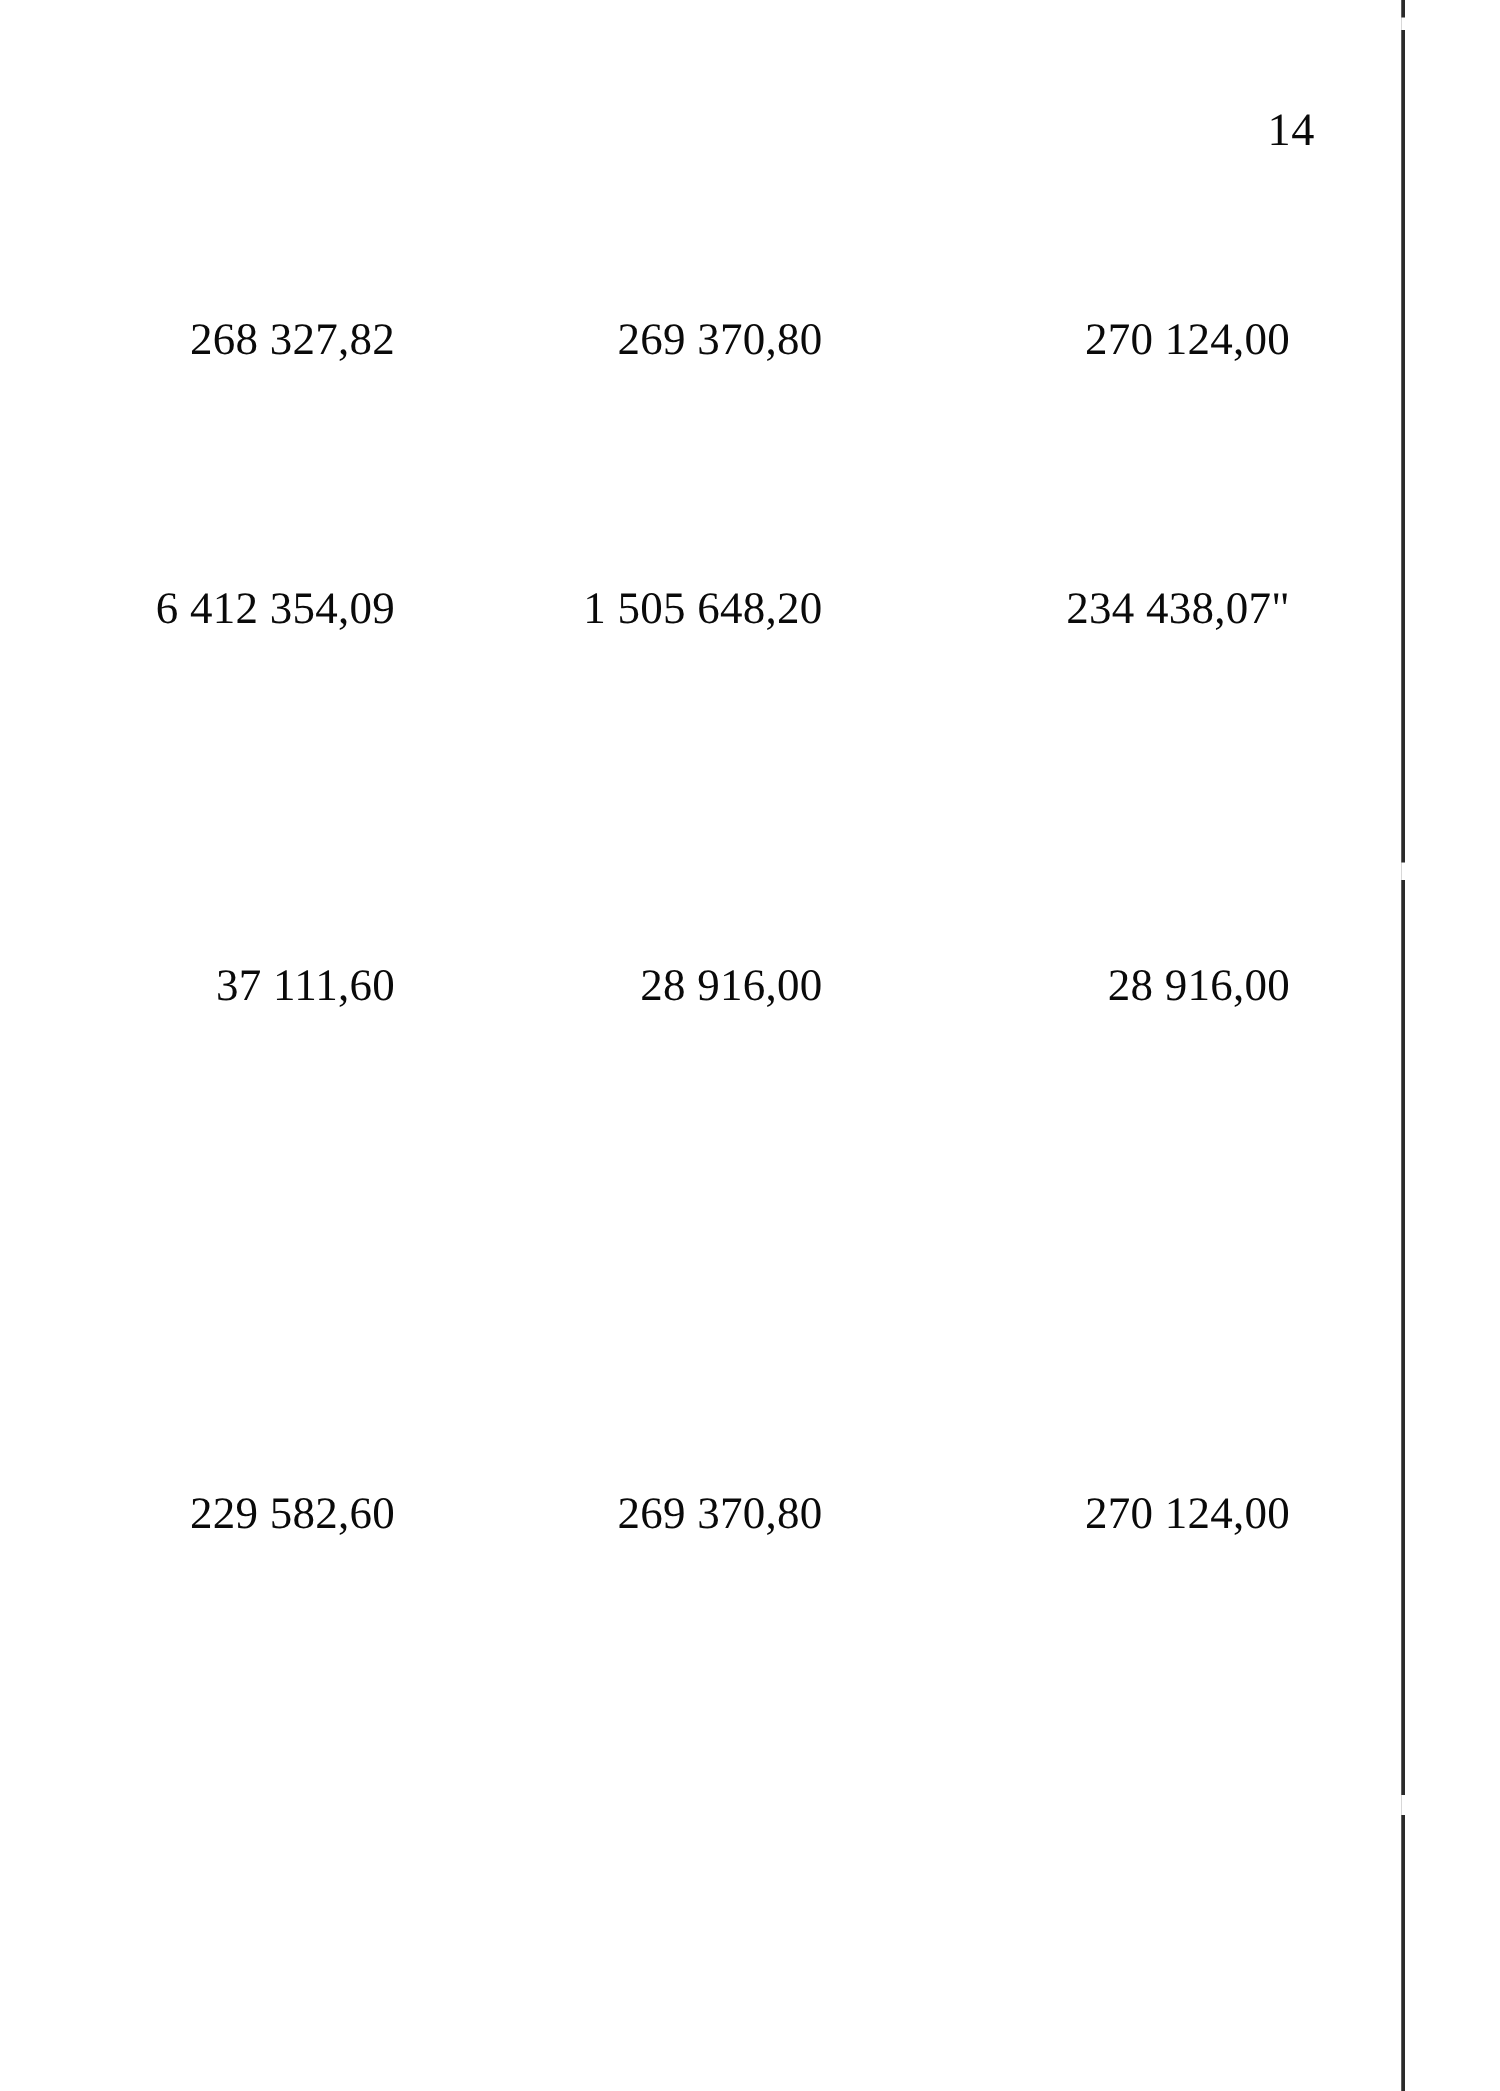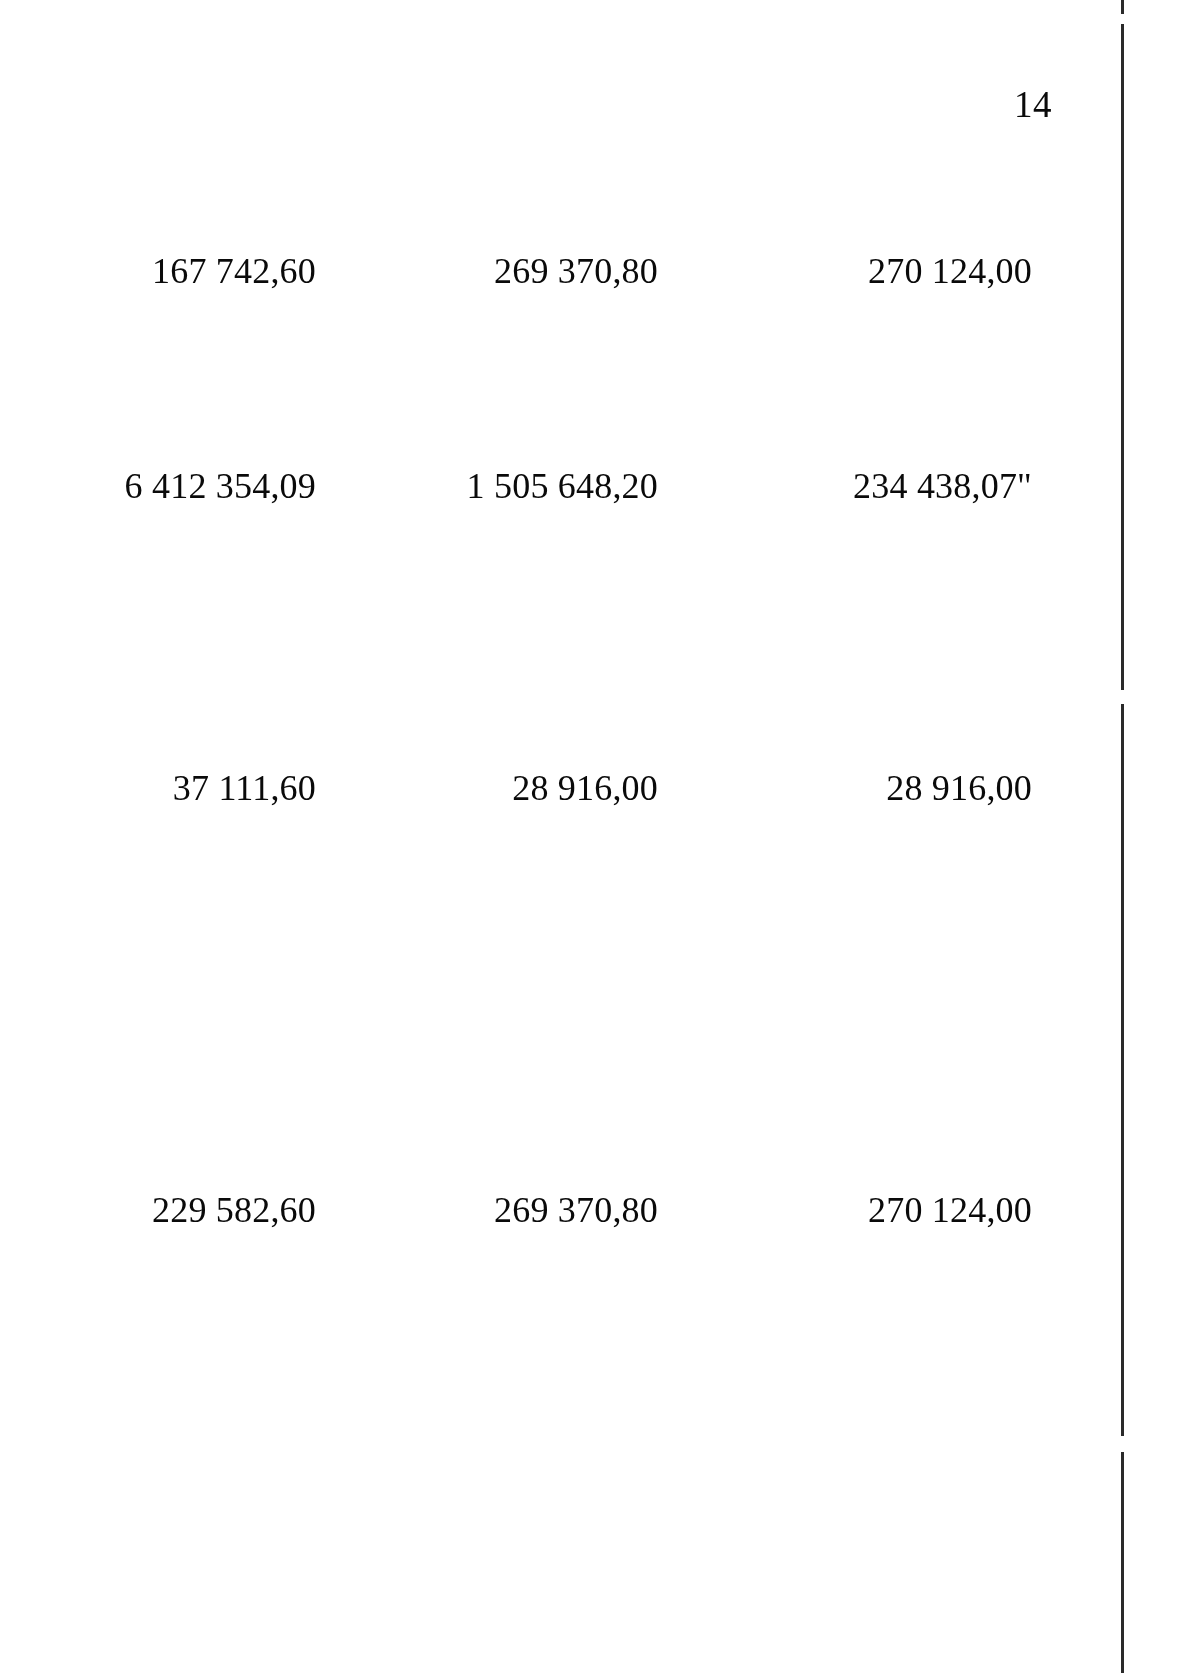--- a/index.html
+++ b/index.html
@@ -98,7 +98,7 @@
   <div class="numeric-grid">
 
     <div class="num-row row-1">
-      <div class="num-cell col-1">167 742,60</div>
+      <div class="num-cell col-1">268 327,82</div>
       <div class="num-cell col-2">269 370,80</div>
       <div class="num-cell col-3">270 124,00</div>
     </div>

